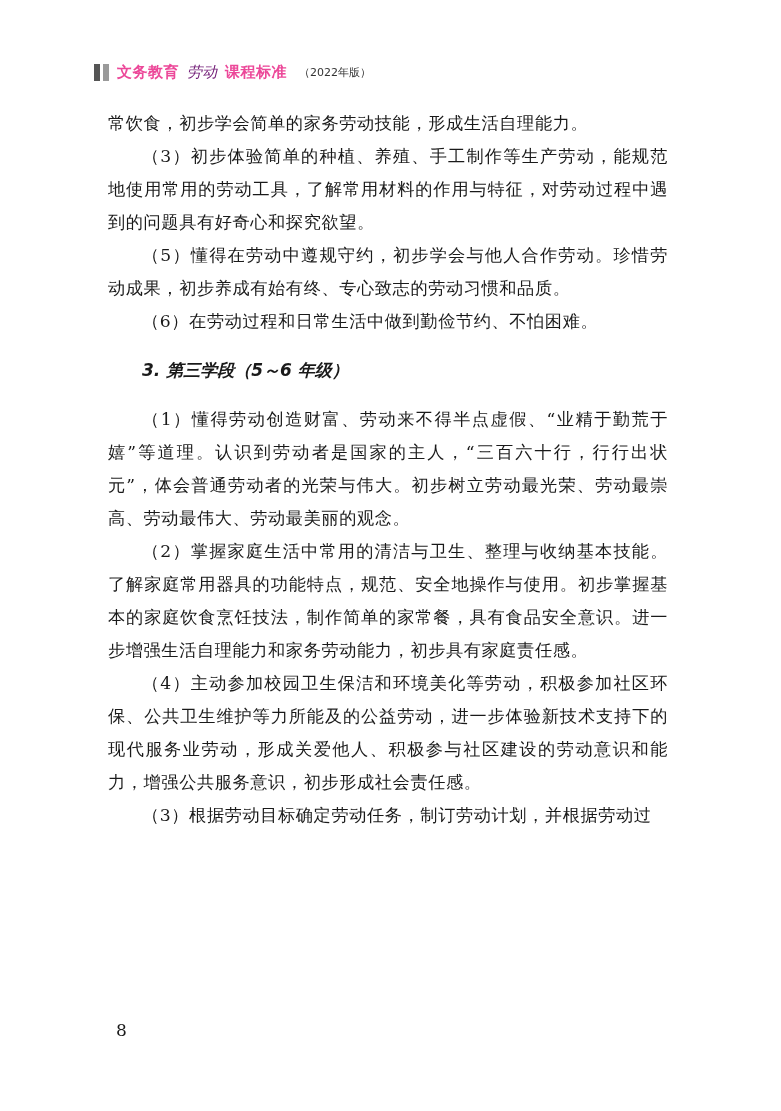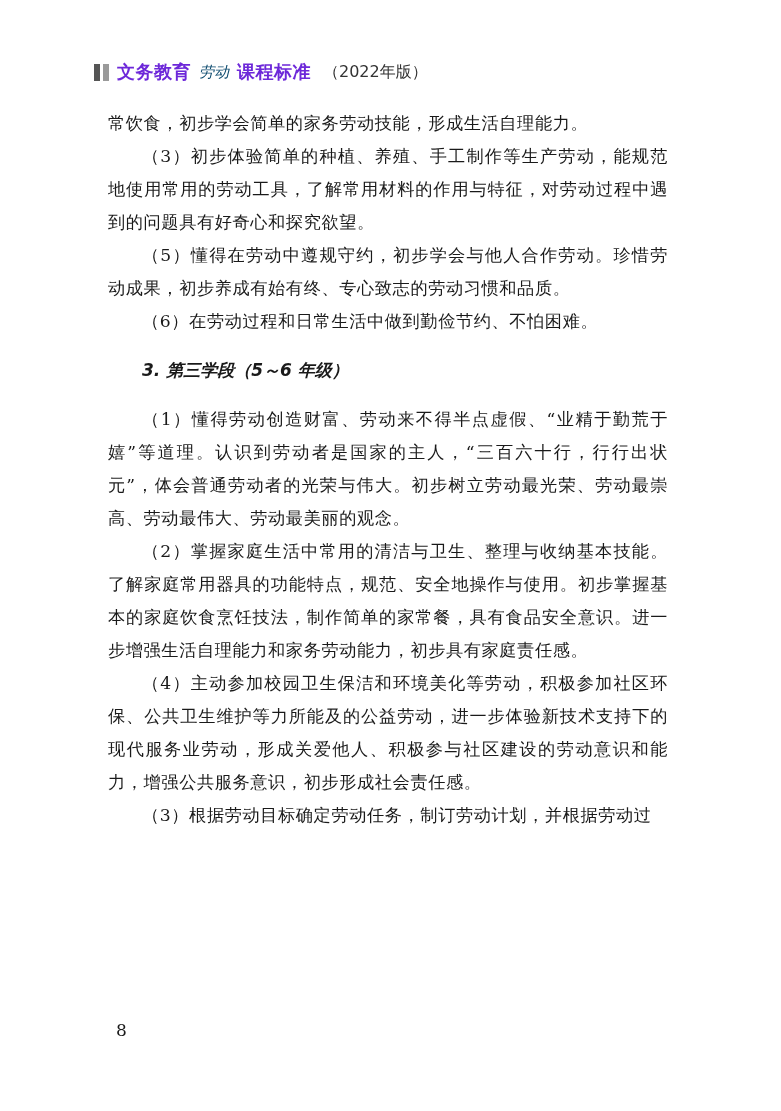--- a/index.html
+++ b/index.html
@@ -9,7 +9,7 @@
                  display: flex; align-items: center; font-family: "DejaVu Sans", "Liberation Sans", sans-serif; }
   .bar { width: 6px; height: 17px; background: #555; margin-right: 3px; }
   .bar.light { background: #9a9a9a; margin-right: 8px; }
-  .hdr-text { font-size: 18px; font-weight: bold; color: #6d28d9; letter-spacing: 0.5px; }
+  .hdr-text { font-size: 15px; font-weight: bold; color: #ec4899; letter-spacing: 0.5px; }
   .hdr-italic { font-size: 15px; font-style: italic; color: #0c4a6e; margin: 0 8px; font-family: "DejaVu Serif", serif; }
   .hdr-year { font-size: 16px; color: #333; margin-left: 12px; }
   .content { position: absolute; left: 108px; top: 107px; width: 560px; }

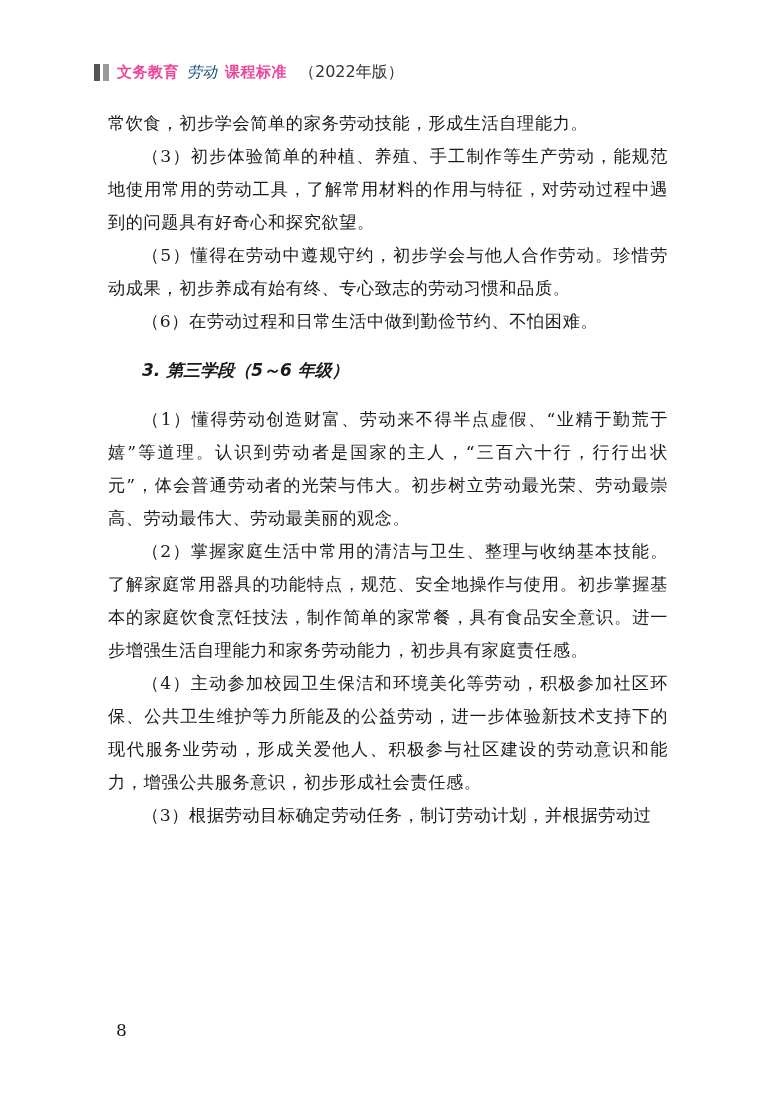--- a/index.html
+++ b/index.html
@@ -10,7 +10,7 @@
   .bar { width: 6px; height: 17px; background: #555; margin-right: 3px; }
   .bar.light { background: #9a9a9a; margin-right: 8px; }
   .hdr-text { font-size: 15px; font-weight: bold; color: #ec4899; letter-spacing: 0.5px; }
-  .hdr-italic { font-size: 15px; font-style: italic; color: #0c4a6e; margin: 0 8px; font-family: "DejaVu Serif", serif; }
+  .hdr-italic { font-size: 15px; font-style: italic; color: #701a75; margin: 0 8px; font-family: "DejaVu Serif", serif; }
   .hdr-year { font-size: 16px; color: #333; margin-left: 12px; }
   .content { position: absolute; left: 108px; top: 107px; width: 560px; }
   .p { font-size: 17.2px; line-height: 33px; margin: 0; text-align: justify; letter-spacing: 0.6px; }

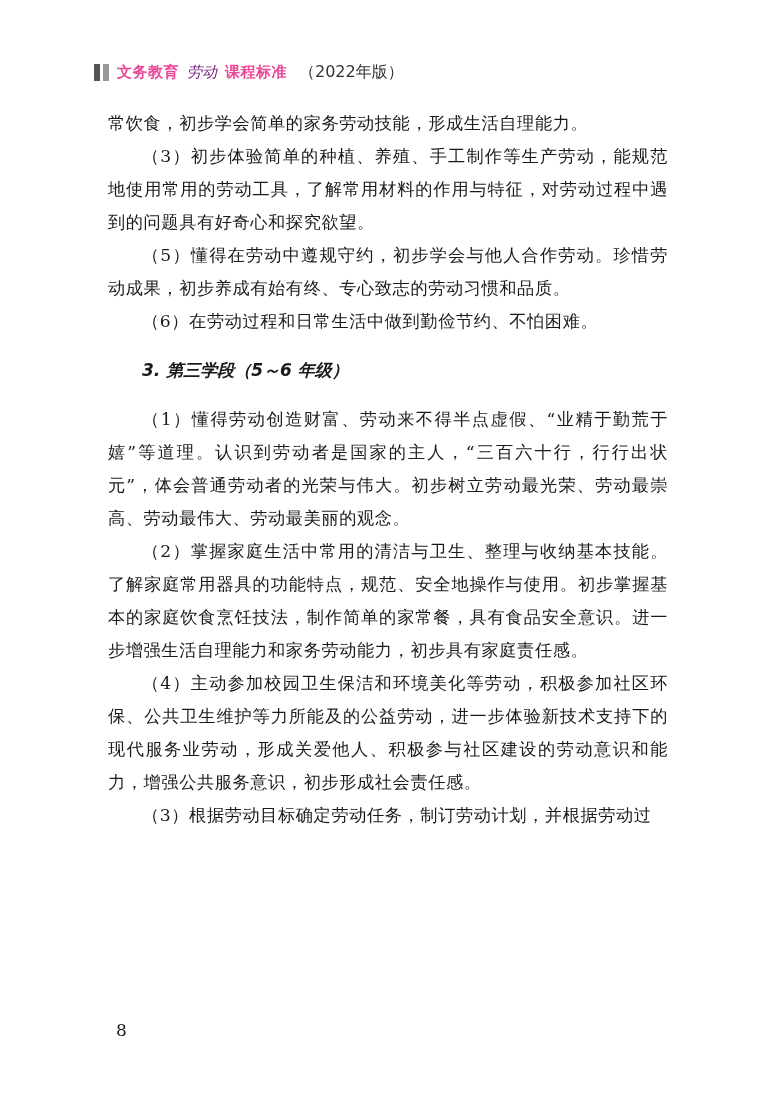--- a/index.html
+++ b/index.html
@@ -11,7 +11,7 @@
   .bar.light { background: #9a9a9a; margin-right: 8px; }
   .hdr-text { font-size: 15px; font-weight: bold; color: #ec4899; letter-spacing: 0.5px; }
   .hdr-italic { font-size: 15px; font-style: italic; color: #701a75; margin: 0 8px; font-family: "DejaVu Serif", serif; }
-  .hdr-year { font-size: 16px; color: #333; margin-left: 12px; }
+  .hdr-year { font-size: 11px; color: #333; margin-left: 12px; }
   .content { position: absolute; left: 108px; top: 107px; width: 560px; }
   .p { font-size: 17.2px; line-height: 33px; margin: 0; text-align: justify; letter-spacing: 0.6px; }
   .p.indent { text-indent: 34px; }

